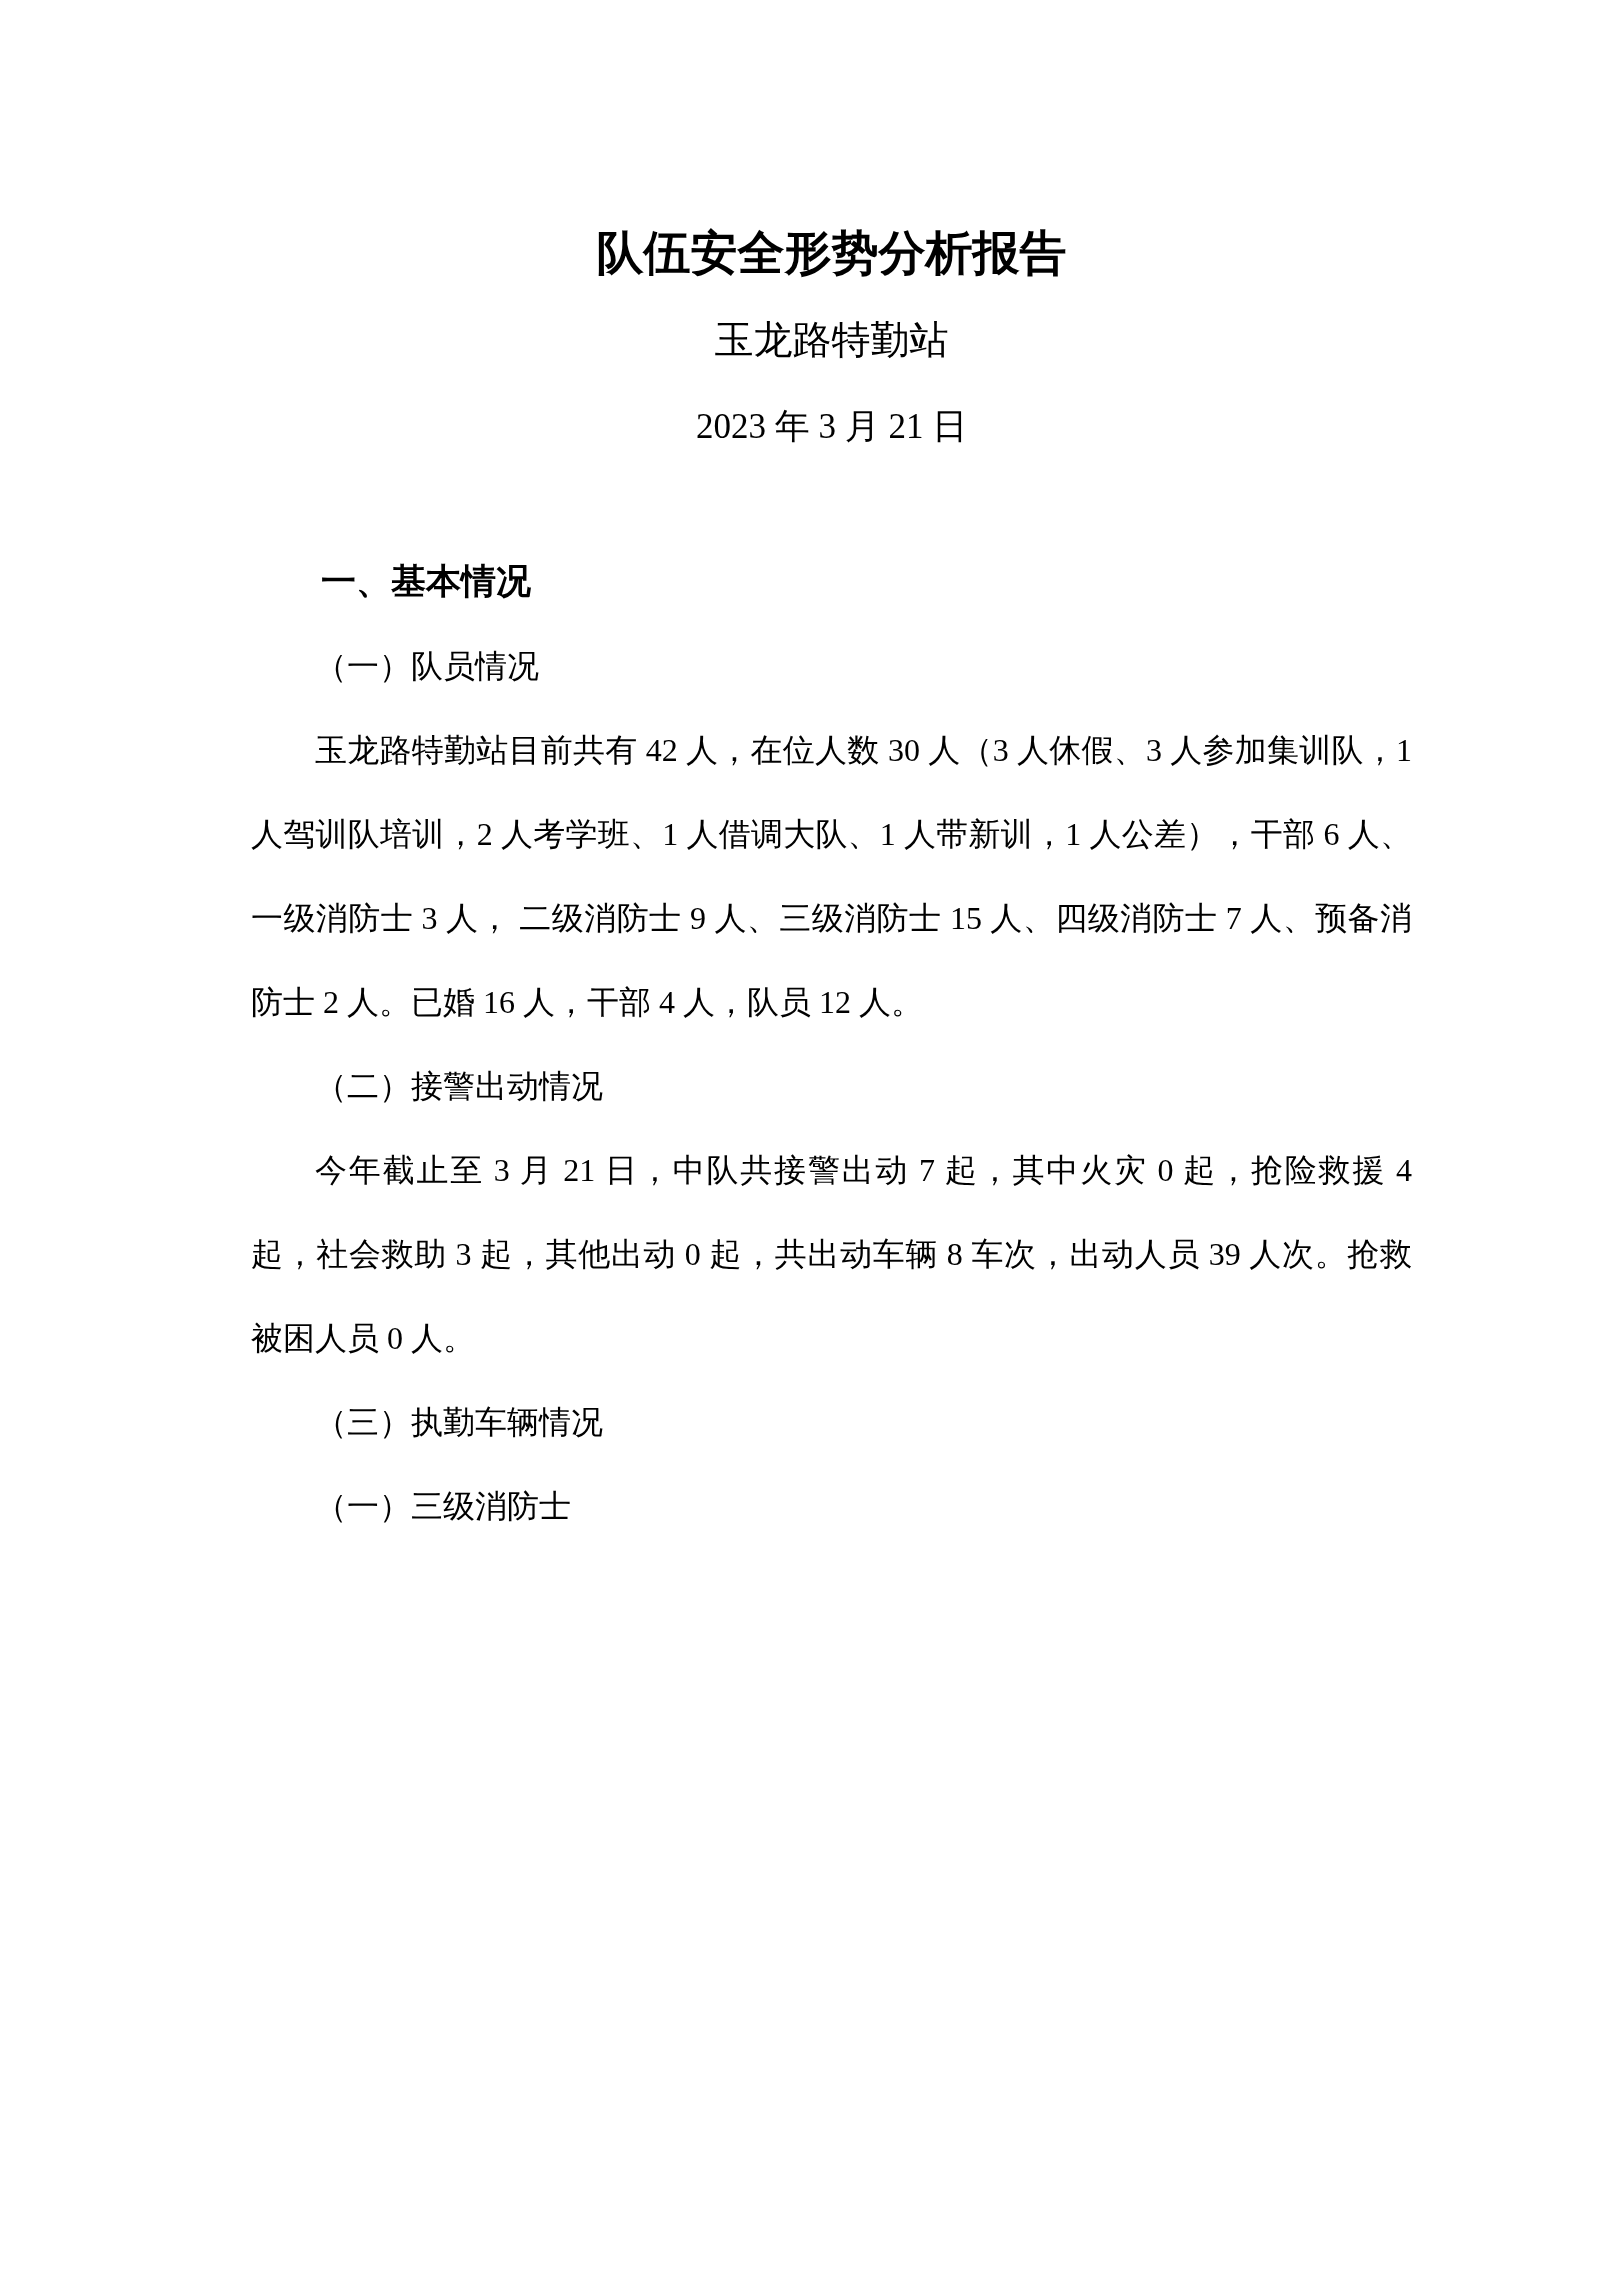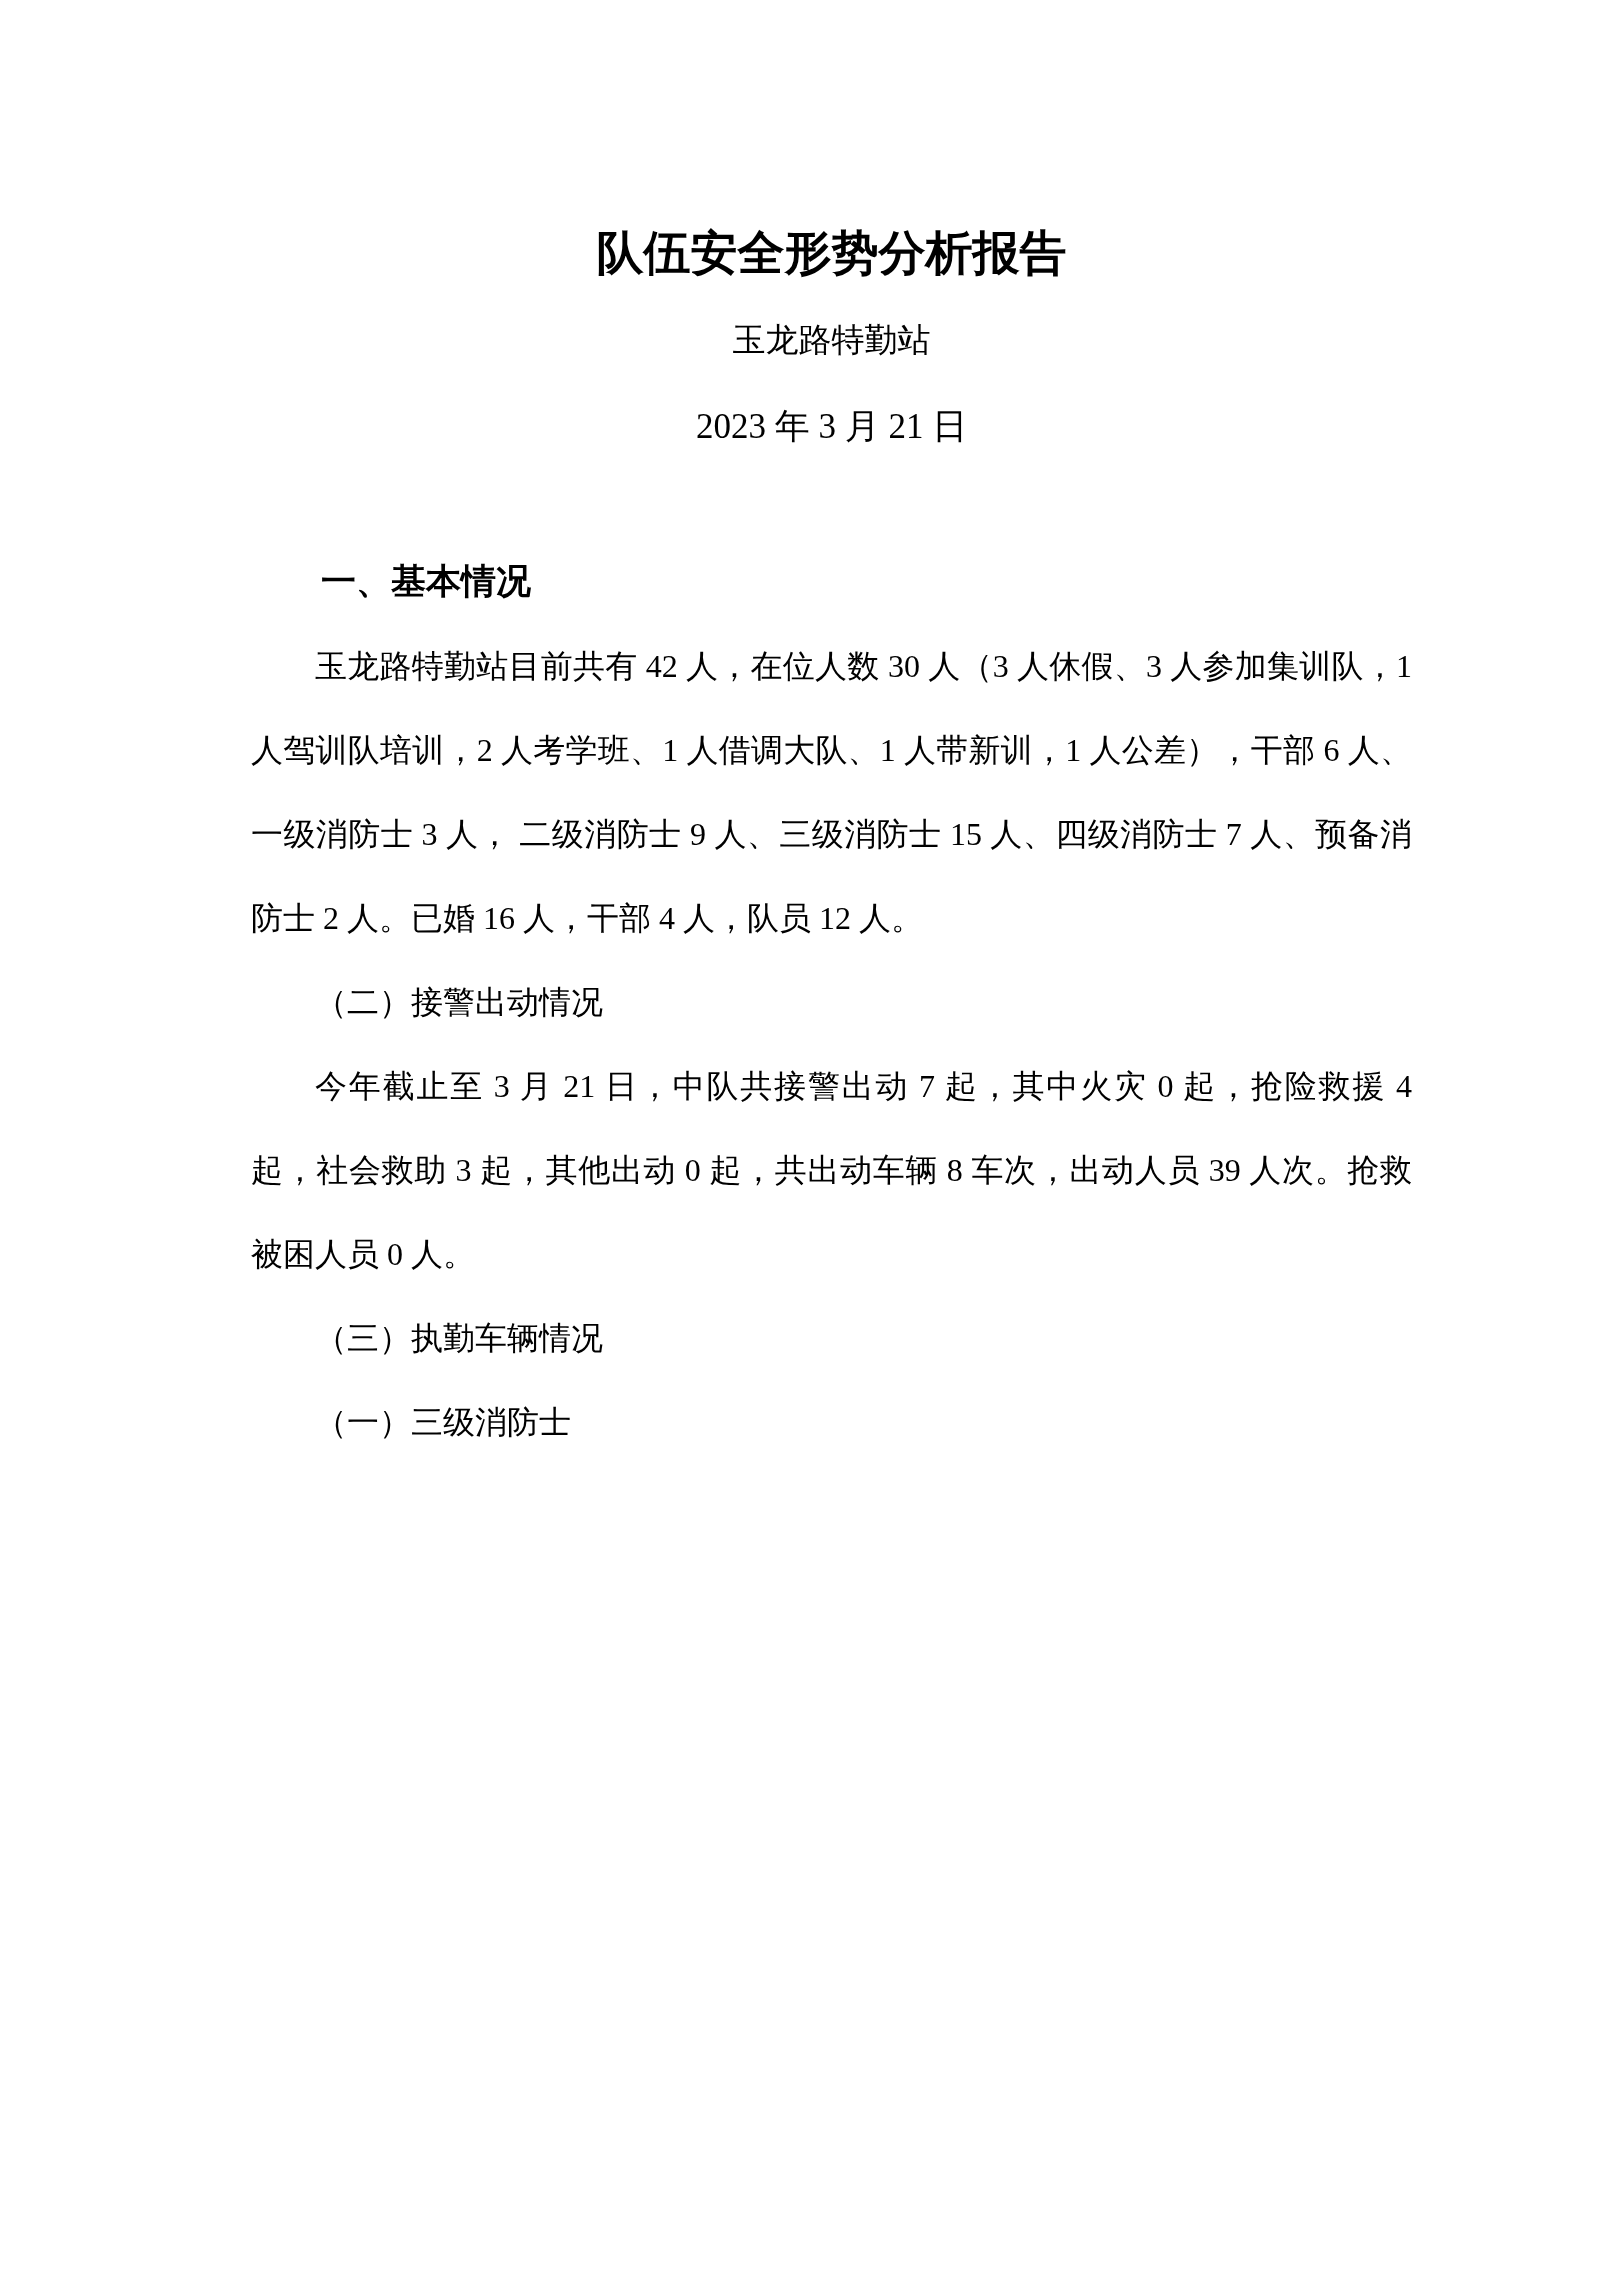--- a/index.html
+++ b/index.html
@@ -30,7 +30,7 @@
     margin: 0;
   }
   .doc-subtitle {
-    font-size: 33px;
+    font-size: 39px;
     font-weight: 400;
     text-align: center;
     line-height: 90px;

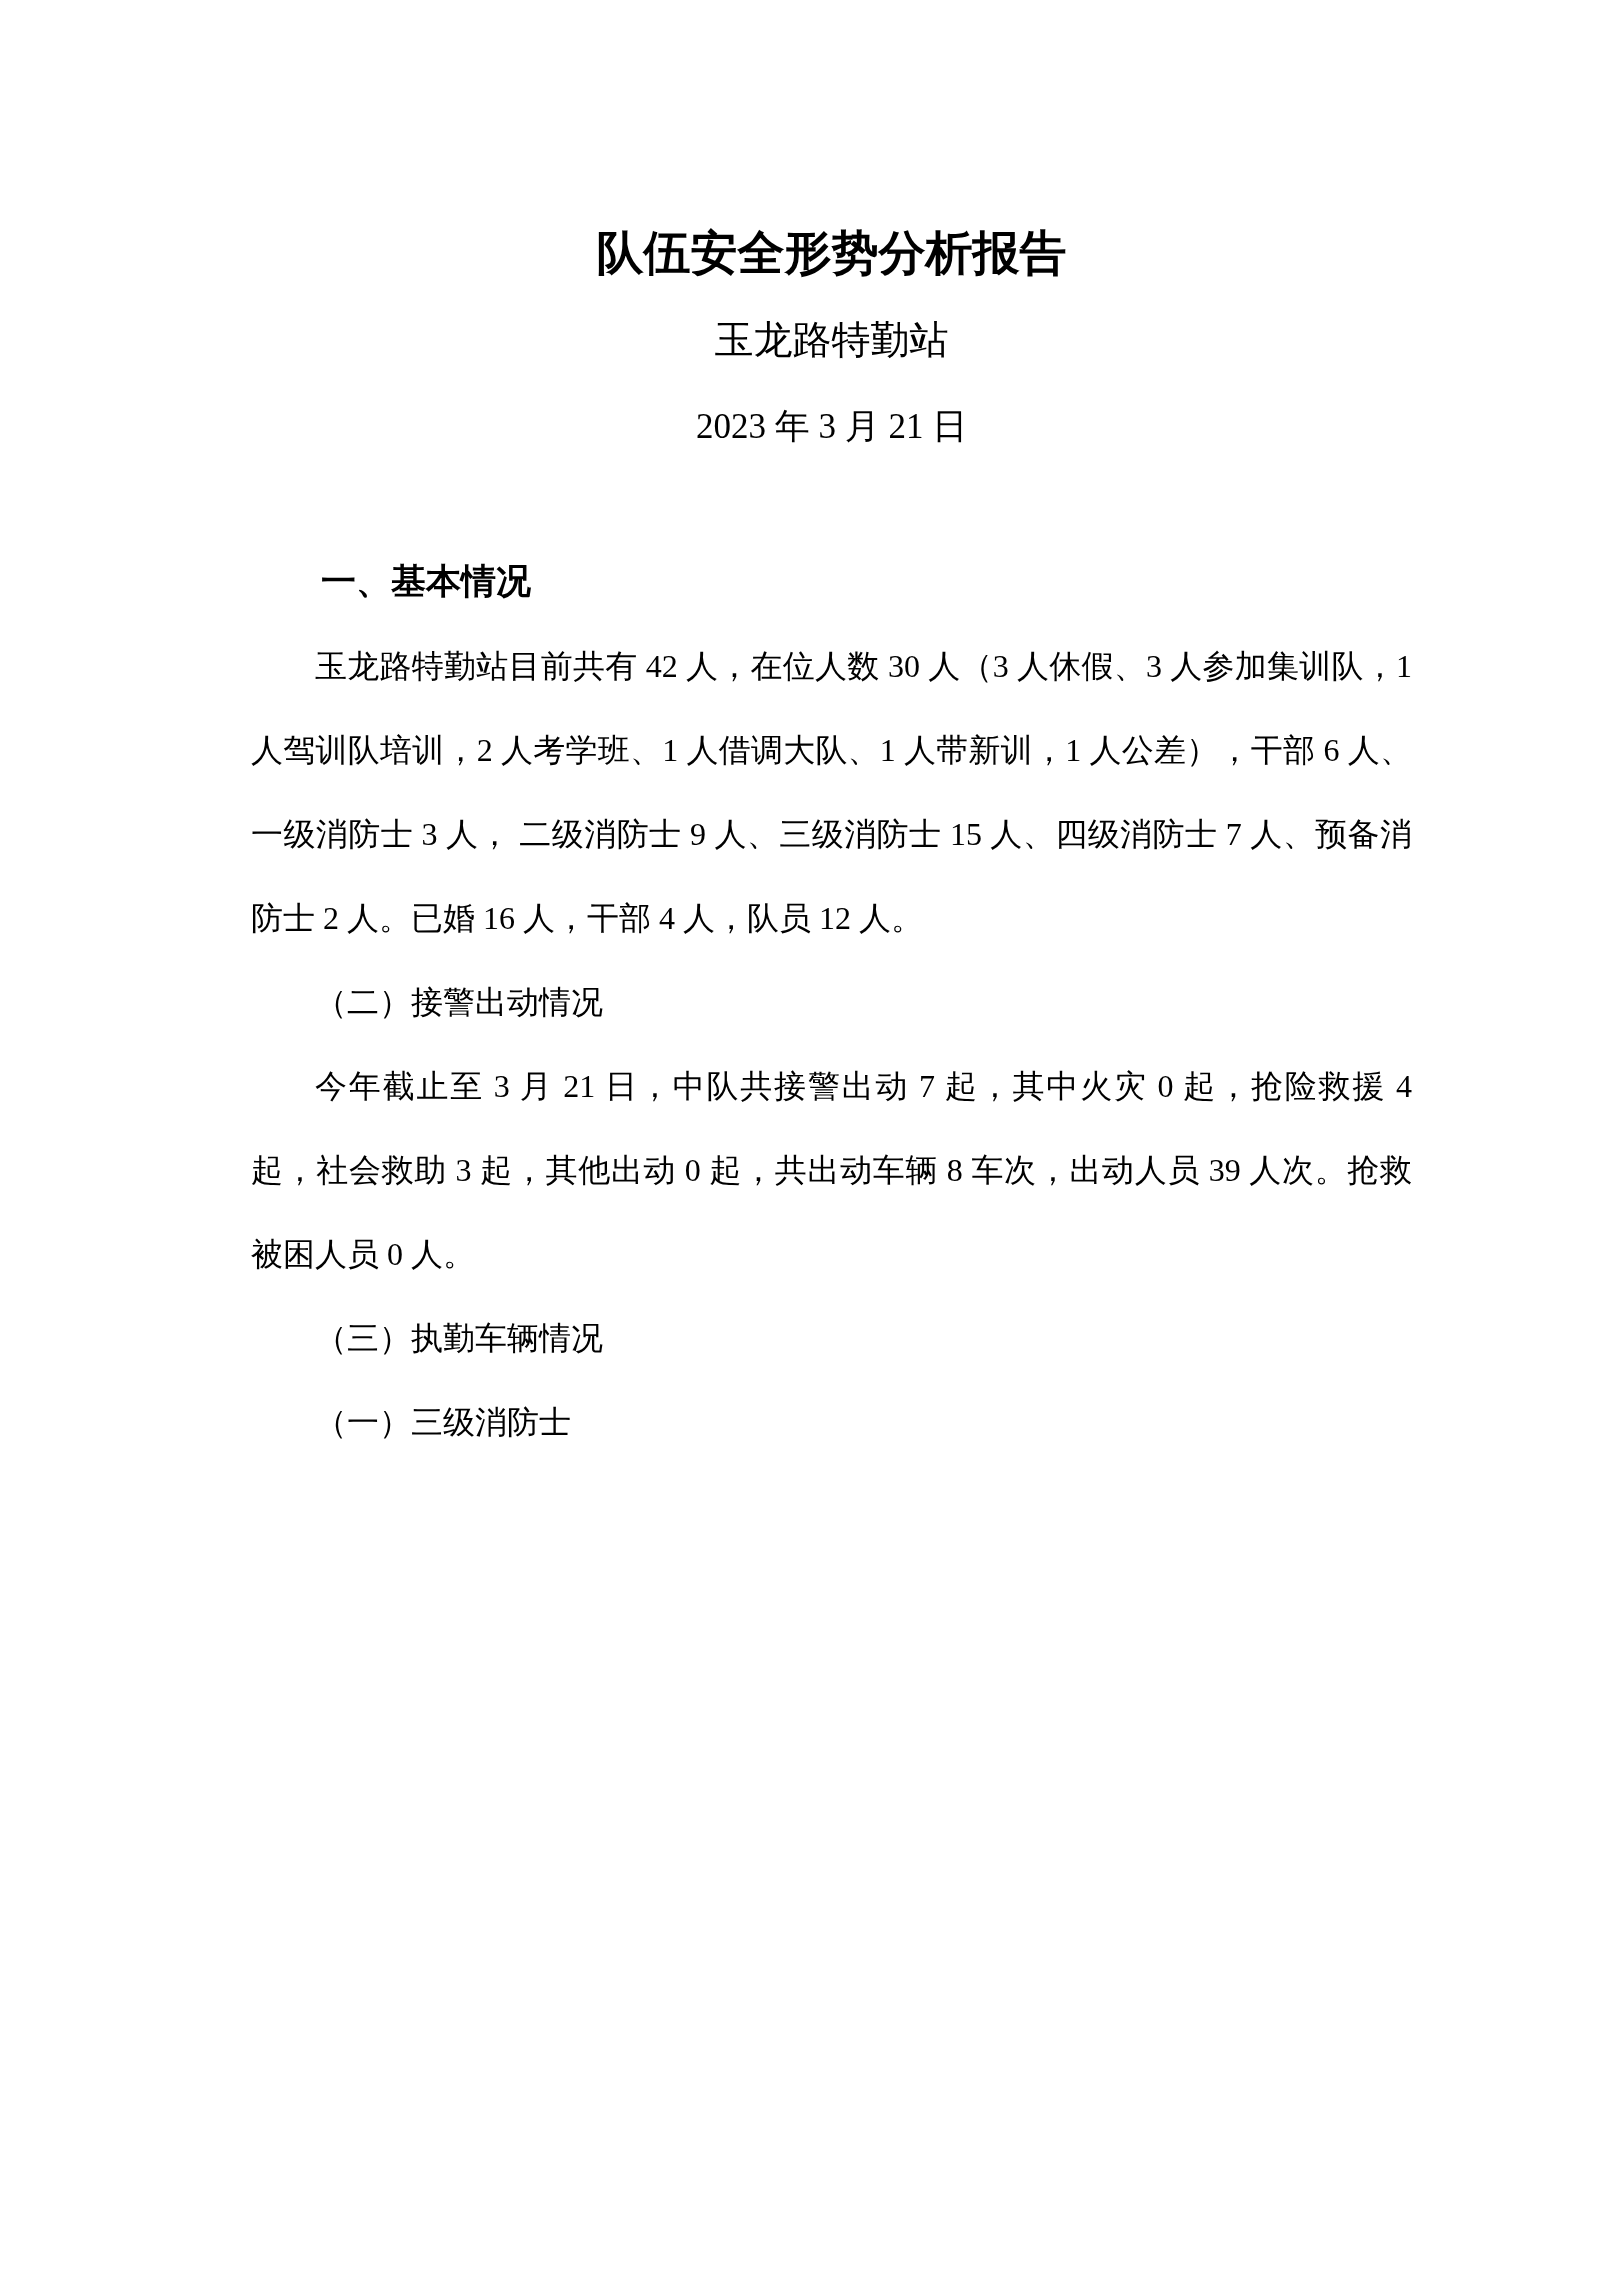--- a/index.html
+++ b/index.html
@@ -87,6 +87,7 @@
 
     <p class="h1">一、基本情况</p>
 
+    <p class="h2">（一）队员情况</p>
 
     <p class="body-text">玉龙路特勤站目前共有 42 人，在位人数 30 人（3 人休假、3 人参加集训队，1 人驾训队培训，2 人考学班、1 人借调大队、1 人带新训，1 人公差），干部 6 人、一级消防士 3 人， 二级消防士 9 人、三级消防士 15 人、四级消防士 7 人、预备消防士 2 人。已婚 16 人，干部 4 人，队员 12 人。</p>
 

